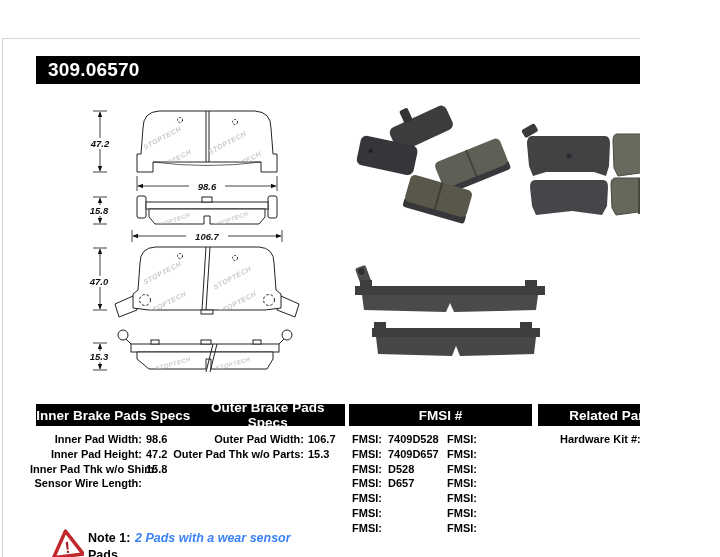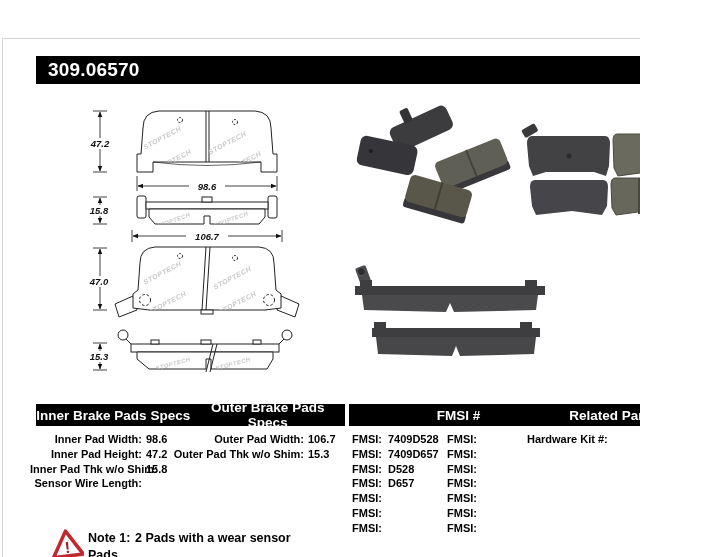--- a/index.html
+++ b/index.html
@@ -19,7 +19,7 @@
          font-weight:bold;font-size:13.5px;}
   #bar-specs{left:36px;width:309px;}
   #bar-specs span{flex:1;text-align:center;}
-  #bar-fmsi{left:349px;width:183px;padding-left:18px;}
+  #bar-fmsi{left:349px;width:183px;}
   #bar-related{left:538px;width:149px;}
   
   .col{position:absolute;top:396px;font-size:11px;font-weight:bold;line-height:14.8px;}

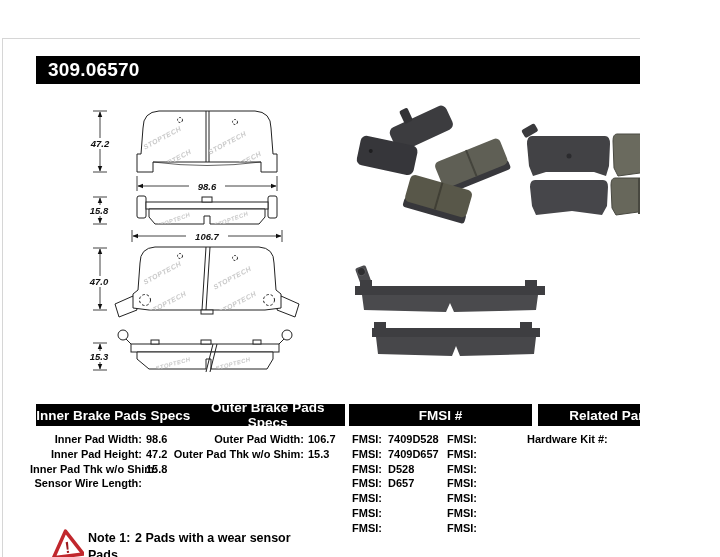--- a/index.html
+++ b/index.html
@@ -31,7 +31,7 @@
   .srow .val{margin-left:4px;text-align:left;}
   #col-fmsi1{left:352px;}
   #col-fmsi2{left:447px;}
-  #col-rel{left:527px;}
+  #col-rel{left:560px;}
   .frow .lab{text-align:left;}
   .frow .val{margin-left:6px;}
   

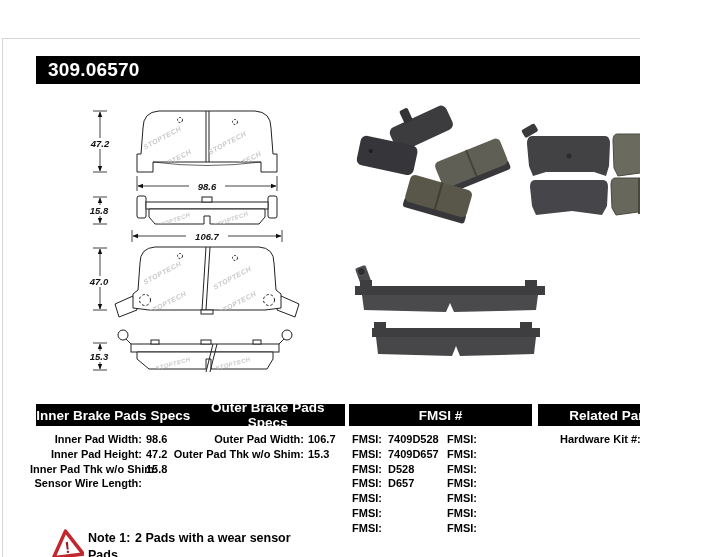--- a/index.html
+++ b/index.html
@@ -272,7 +272,7 @@
         <span class="val">106.7</span>
       </div>
     <div class="srow">
-        <span class="lab">Outer Pad Thk w/o Shim:</span>
+        <span class="lab">Outer Pad Thk w/o Parts:</span>
         <span class="val">15.3</span>
       </div>
   </div>

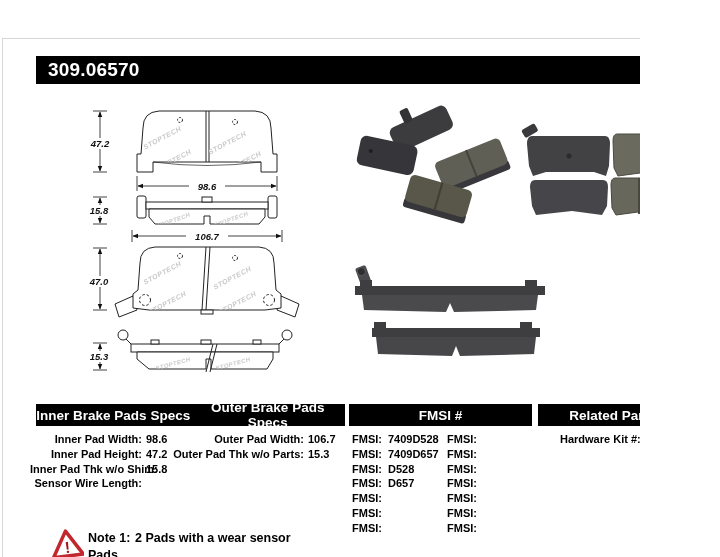--- a/index.html
+++ b/index.html
@@ -38,7 +38,7 @@
   .note-block{position:absolute;left:88px;top:495px;font-size:12.5px;font-weight:bold;}
   .note-line{display:flex;height:17px;align-items:flex-start;}
   .note-line .nlab{width:44px;}
-  .note-red{color:#000000;margin-left:3px;}
+  .note-red{color:#3b82f6;margin-left:3px;font-style:italic;}
   .warn{position:absolute;left:50px;top:492px;}
   svg text{font-family:"Liberation Sans",sans-serif;}
   .dimtxt{font-size:9.5px;font-weight:bold;font-style:italic;fill:#111;}

